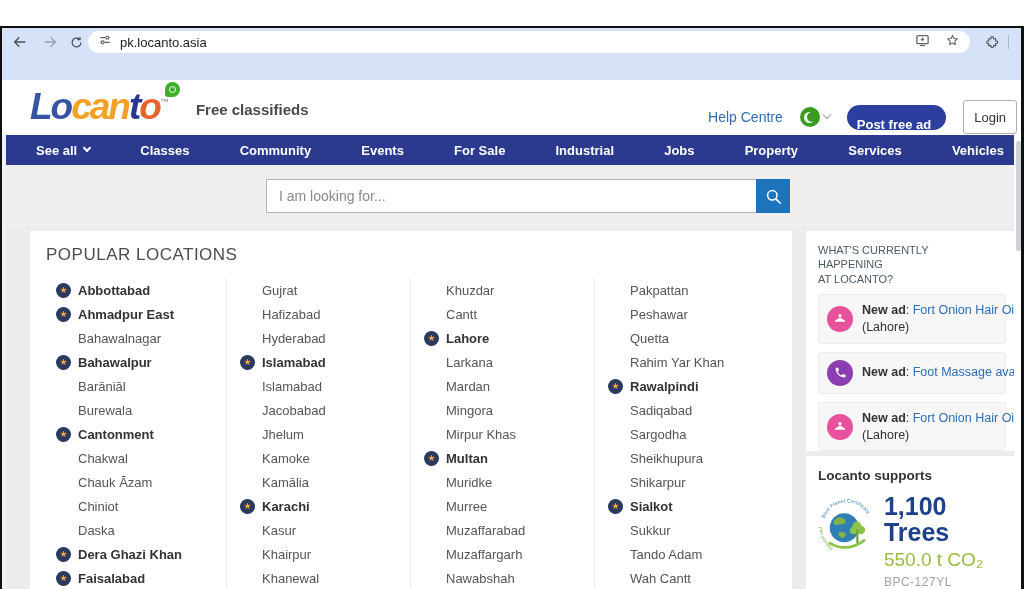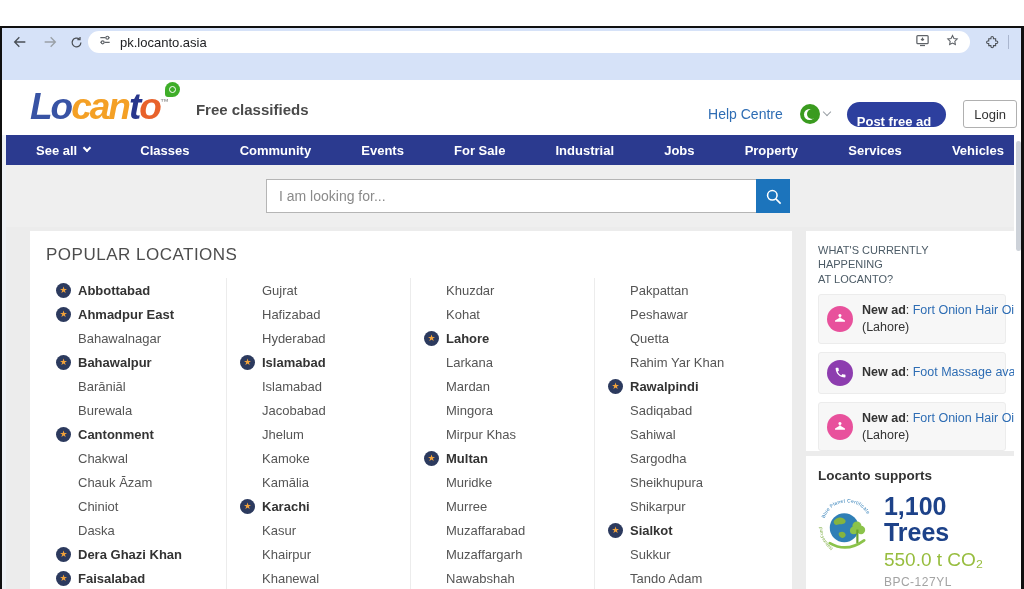--- a/index.html
+++ b/index.html
@@ -44,7 +44,7 @@
   .post-btn { display:flex; align-items:center; gap:7px; background:#2d3f9e; color:#fff; font-size:13px;
               font-weight:bold; border:none; border-radius:13px; padding:5px 15px 5px 10px; height:25px; cursor:pointer;flex-direction:column; }
   .login-btn { background:#fff; border:1px solid #b0b0b0; border-radius:3px; color:#333; font-size:13px;
-               padding:5px 10px; height:28px; cursor:pointer; }
+               padding:5px 10px; height:34px; cursor:pointer; }
 
   .site-nav { position:absolute; left:4px; top:107px; width:1008px; height:30px; background:#2b3a8f;
               display:flex; align-items:center; justify-content:space-between; padding:0 6px 0 26px; }

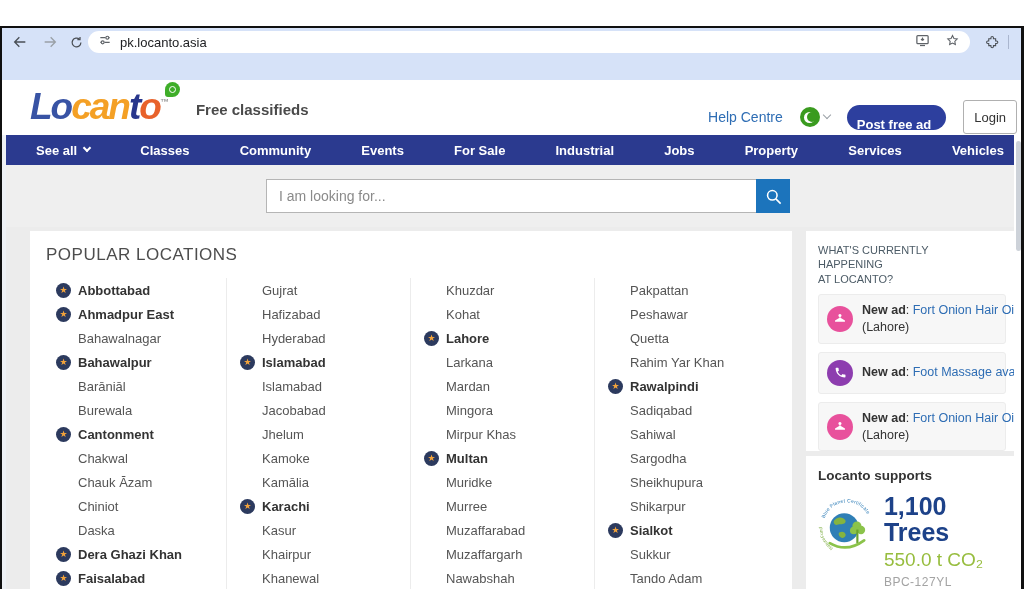--- a/index.html
+++ b/index.html
@@ -335,7 +335,7 @@
               <span>Khuzdar</span>
             </a>
             <a class="loc-item">
-              <span>Kohat</span>
+              <span>Cantt</span>
             </a>
             <a class="loc-item featured">
               <span class="star-badge">★</span>

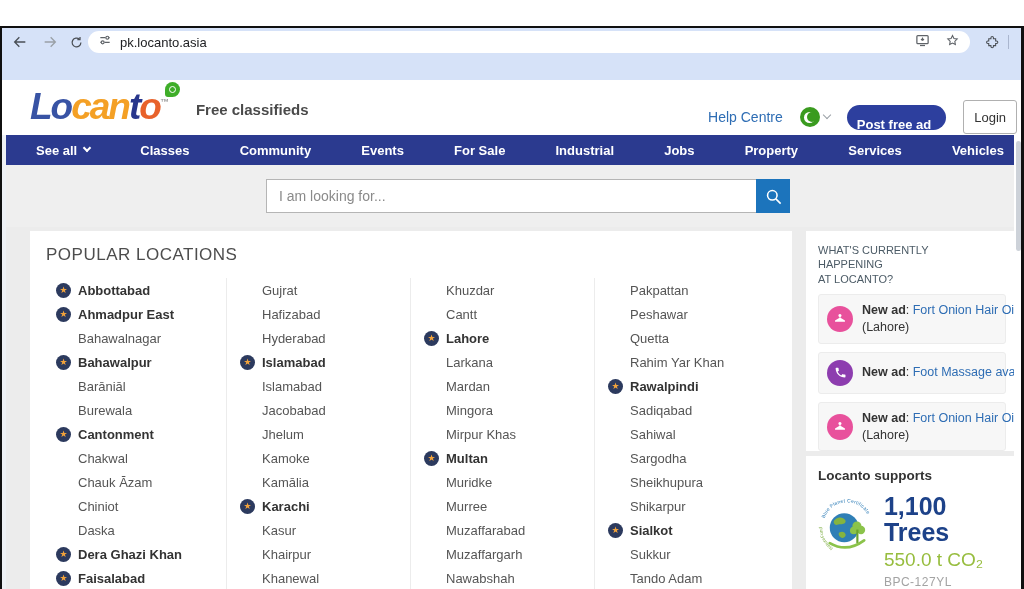--- a/index.html
+++ b/index.html
@@ -397,9 +397,6 @@
               <span>Sadiqabad</span>
             </a>
             <a class="loc-item">
-              <span>Sahiwal</span>
-            </a>
-            <a class="loc-item">
               <span>Sargodha</span>
             </a>
             <a class="loc-item">

